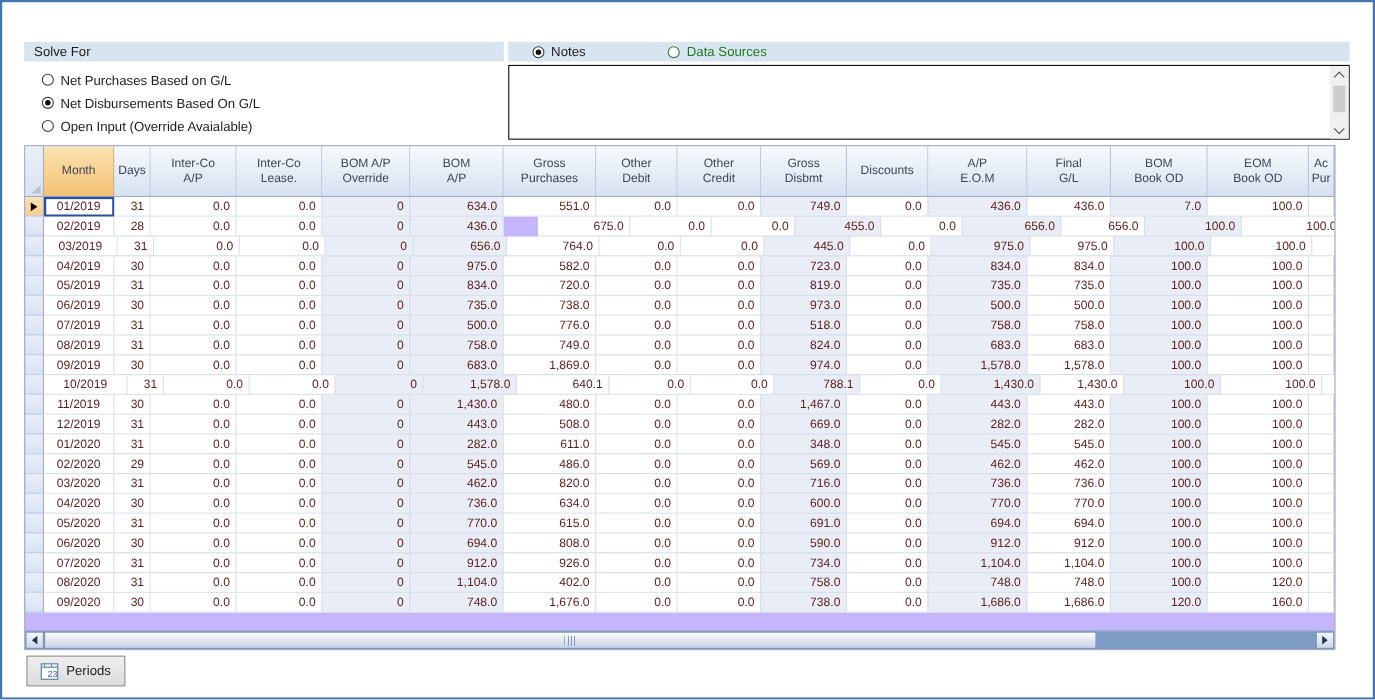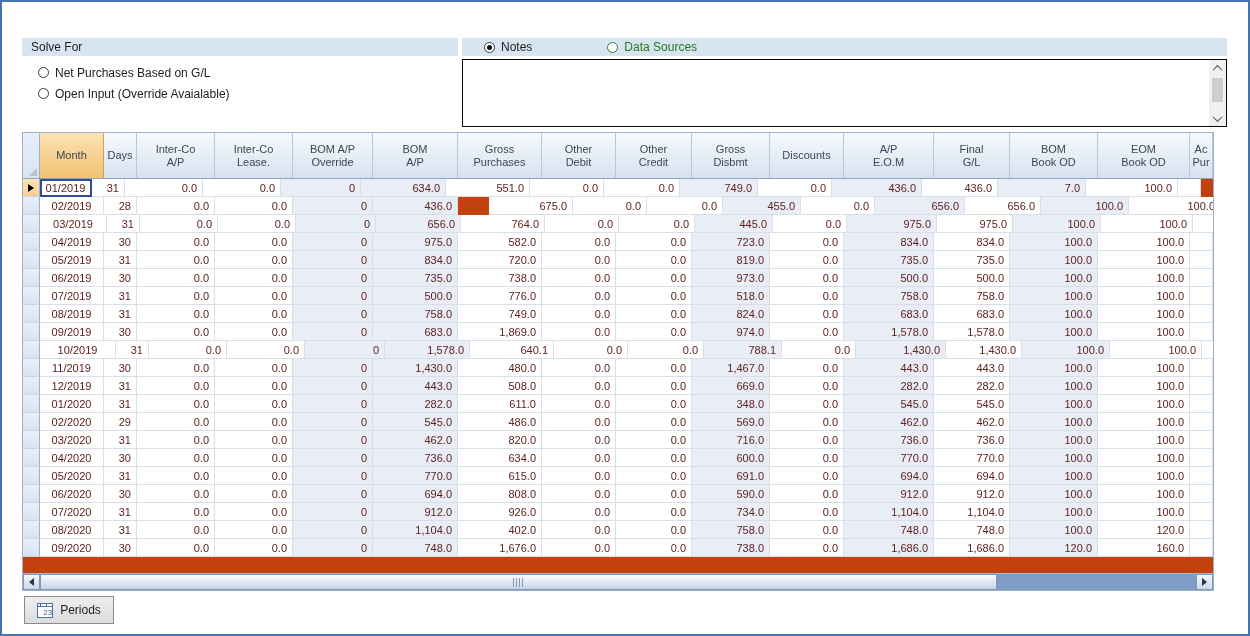--- a/index.html
+++ b/index.html
@@ -129,6 +129,10 @@
         <span class="radio-label">Net Purchases Based on G/L</span>
       </div>
       <div class="radio-row">
+        <span class="radio sel"></span>
+        <span class="radio-label">Net Disbursements Based On G/L</span>
+      </div>
+      <div class="radio-row">
         <span class="radio"></span>
         <span class="radio-label">Open Input (Override Avaialable)</span>
       </div>

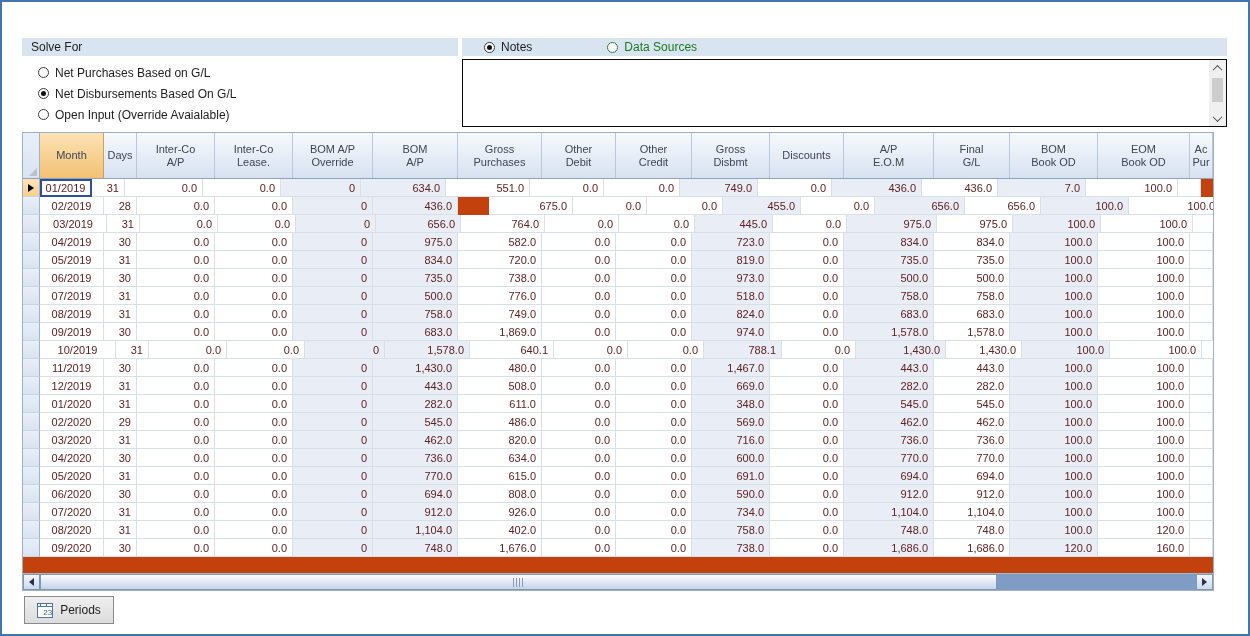--- a/index.html
+++ b/index.html
@@ -55,7 +55,7 @@
 
   
   .grid { position:absolute; left:20px; top:130px; width:1192px; height:459px;
-          border:1px solid #9eb0c6; background:#c2410c; overflow:hidden; }
+          border:1px solid #9eb0c6; background:#c4b5fd; overflow:hidden; }
   .grid-header { display:flex; height:46px;
                  border-bottom:1px solid #8fa3bd; background:linear-gradient(#f6fafd,#d7e1f0); }
   .hcell { display:flex; flex-direction:column; justify-content:center; align-items:center;

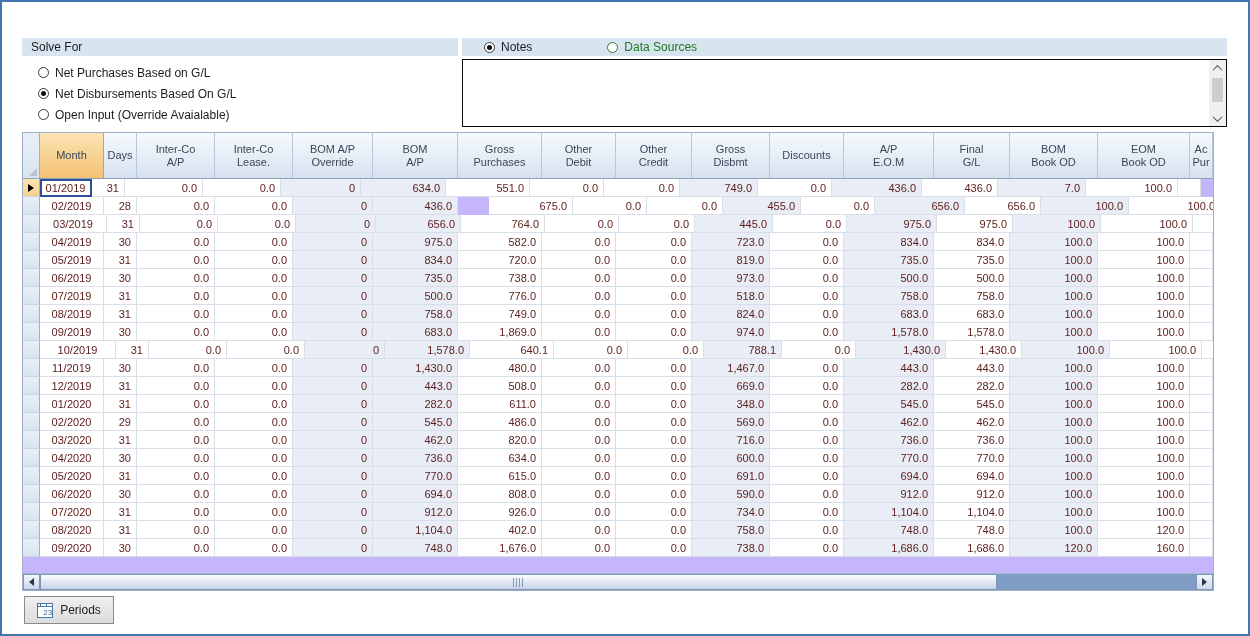--- a/index.html
+++ b/index.html
@@ -235,7 +235,7 @@
           <div class="rowhdr cur">
             <span class="rowarrow"></span>
           </div>
-          <div class="cell a-center selcell" style="width: 52px;">01/2019</div>
+          <div class="cell a-center selcell" style="width: 64px;">01/2019</div>
           <div class="cell a-right" style="width: 33px;">31</div>
           <div class="cell a-right" style="width: 78px;">0.0</div>
           <div class="cell a-right" style="width: 78px;">0.0</div>

